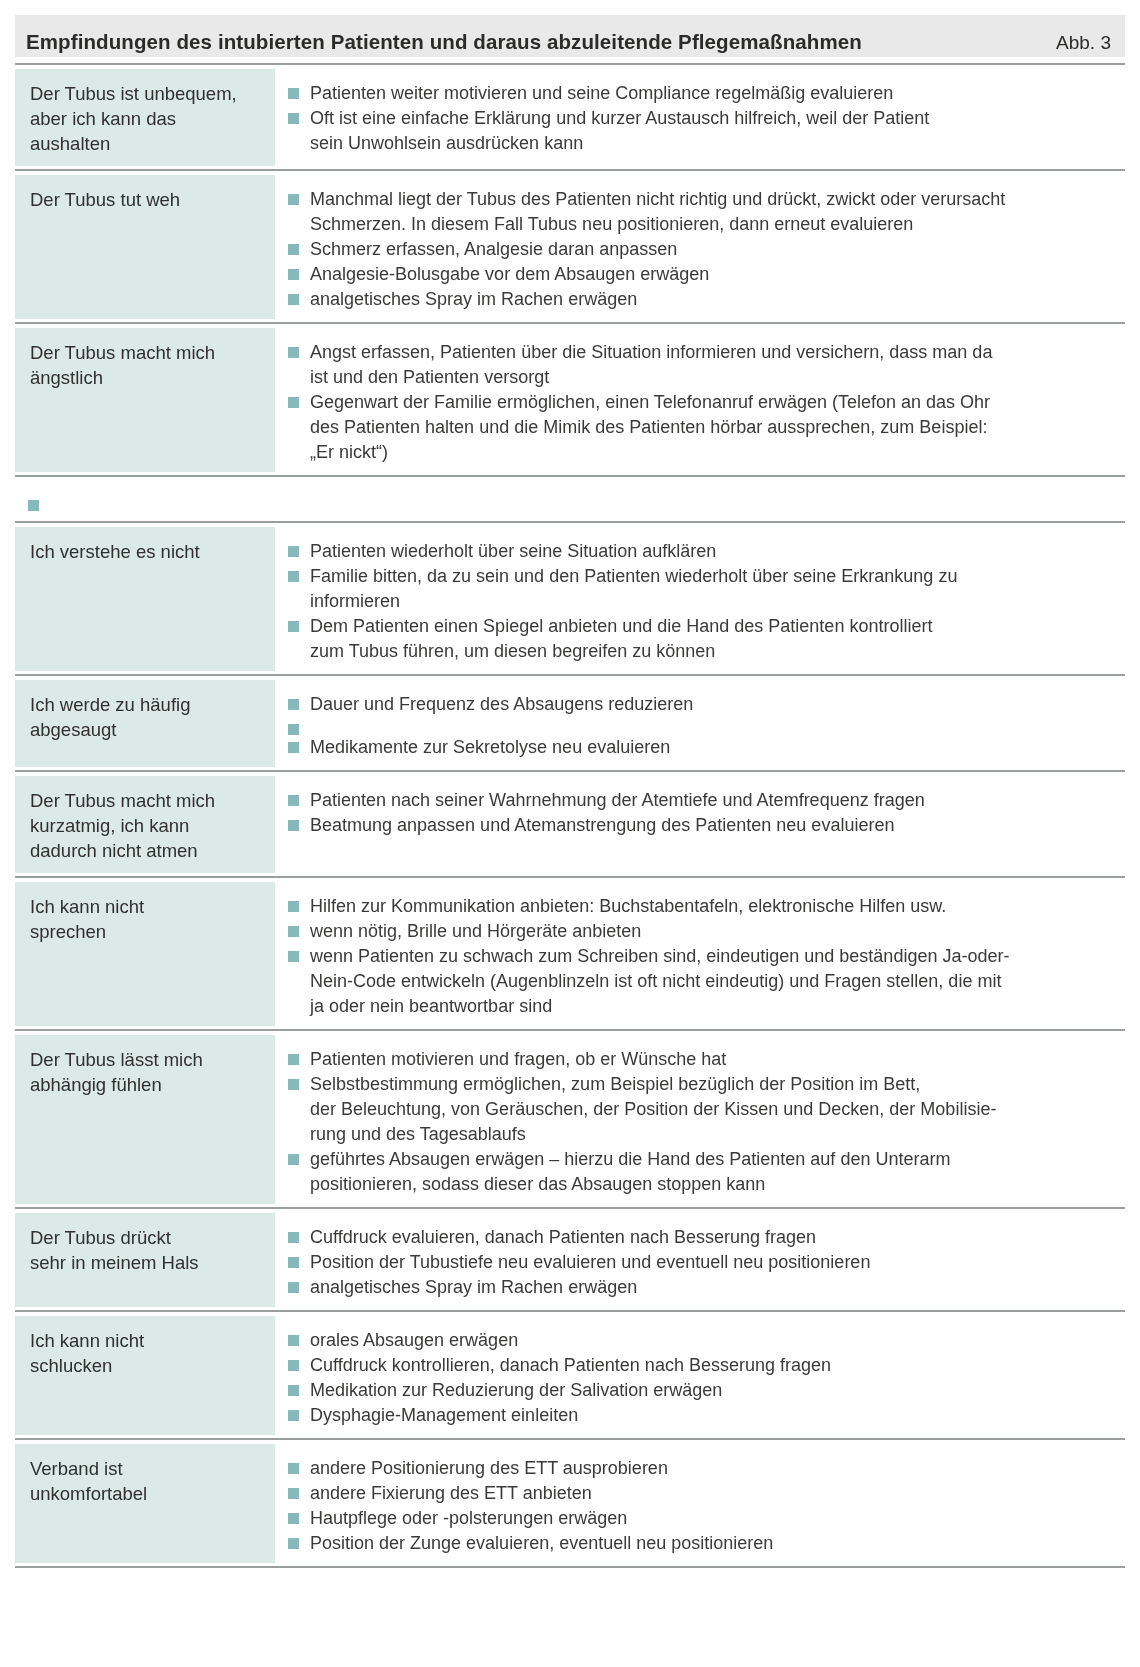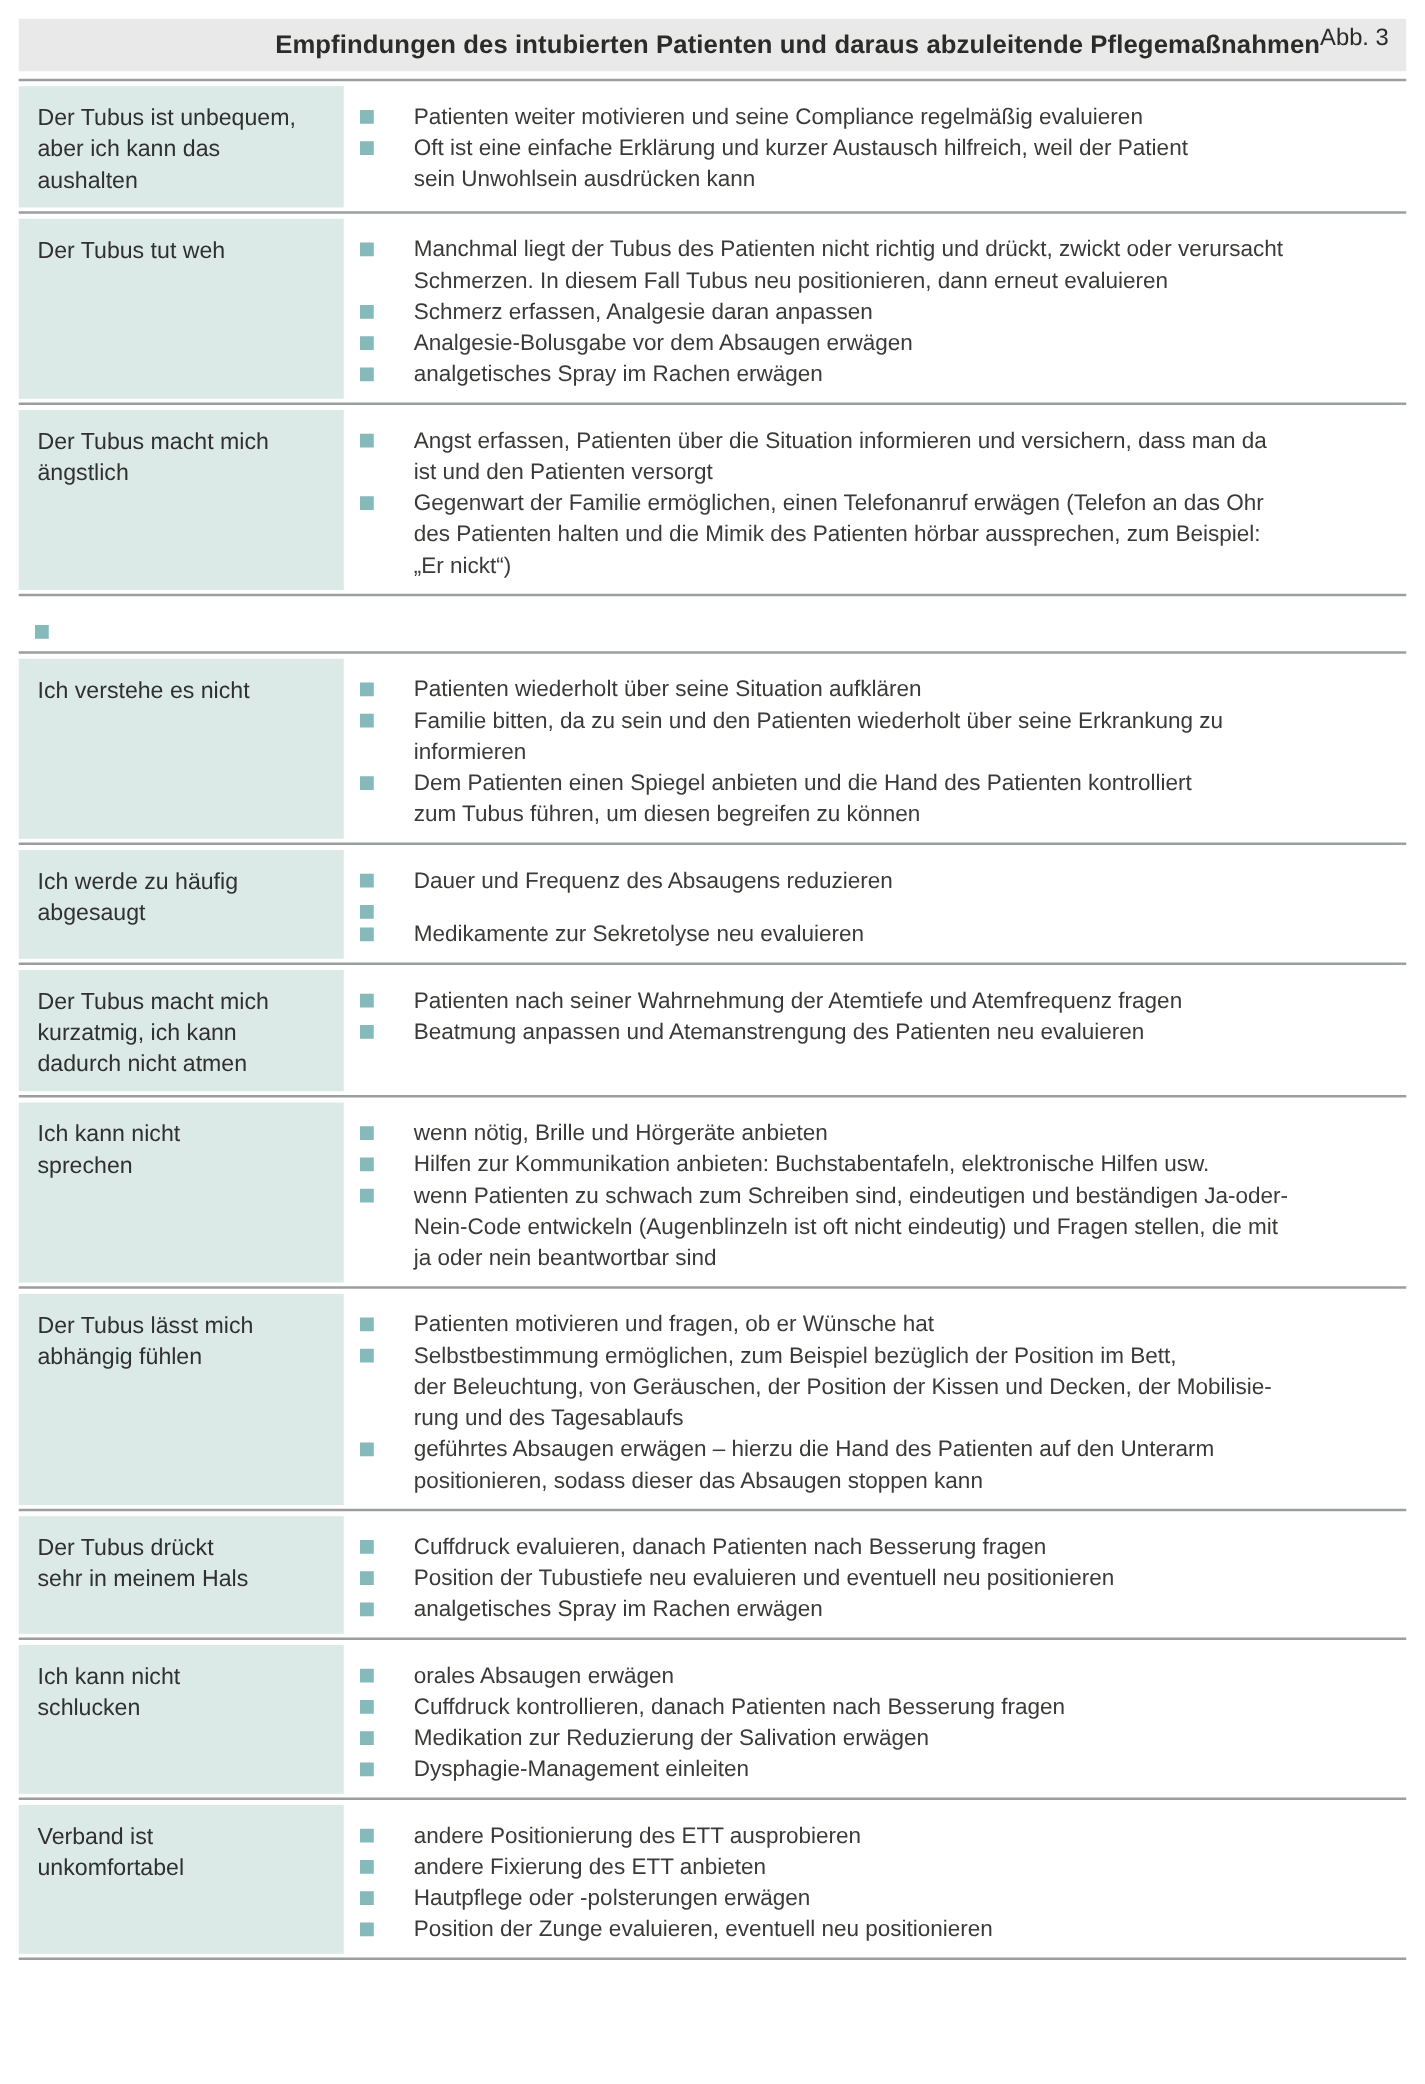--- a/index.html
+++ b/index.html
@@ -29,8 +29,8 @@
     height: 42px;
     display: flex;
     align-items: center;
-    justify-content: flex-end;
-    padding: 0 14px 0 11px;
+    justify-content: space-between;
+    padding: 12px 14px 0 11px;
     box-sizing: border-box;
     margin-bottom: 6px;
   }

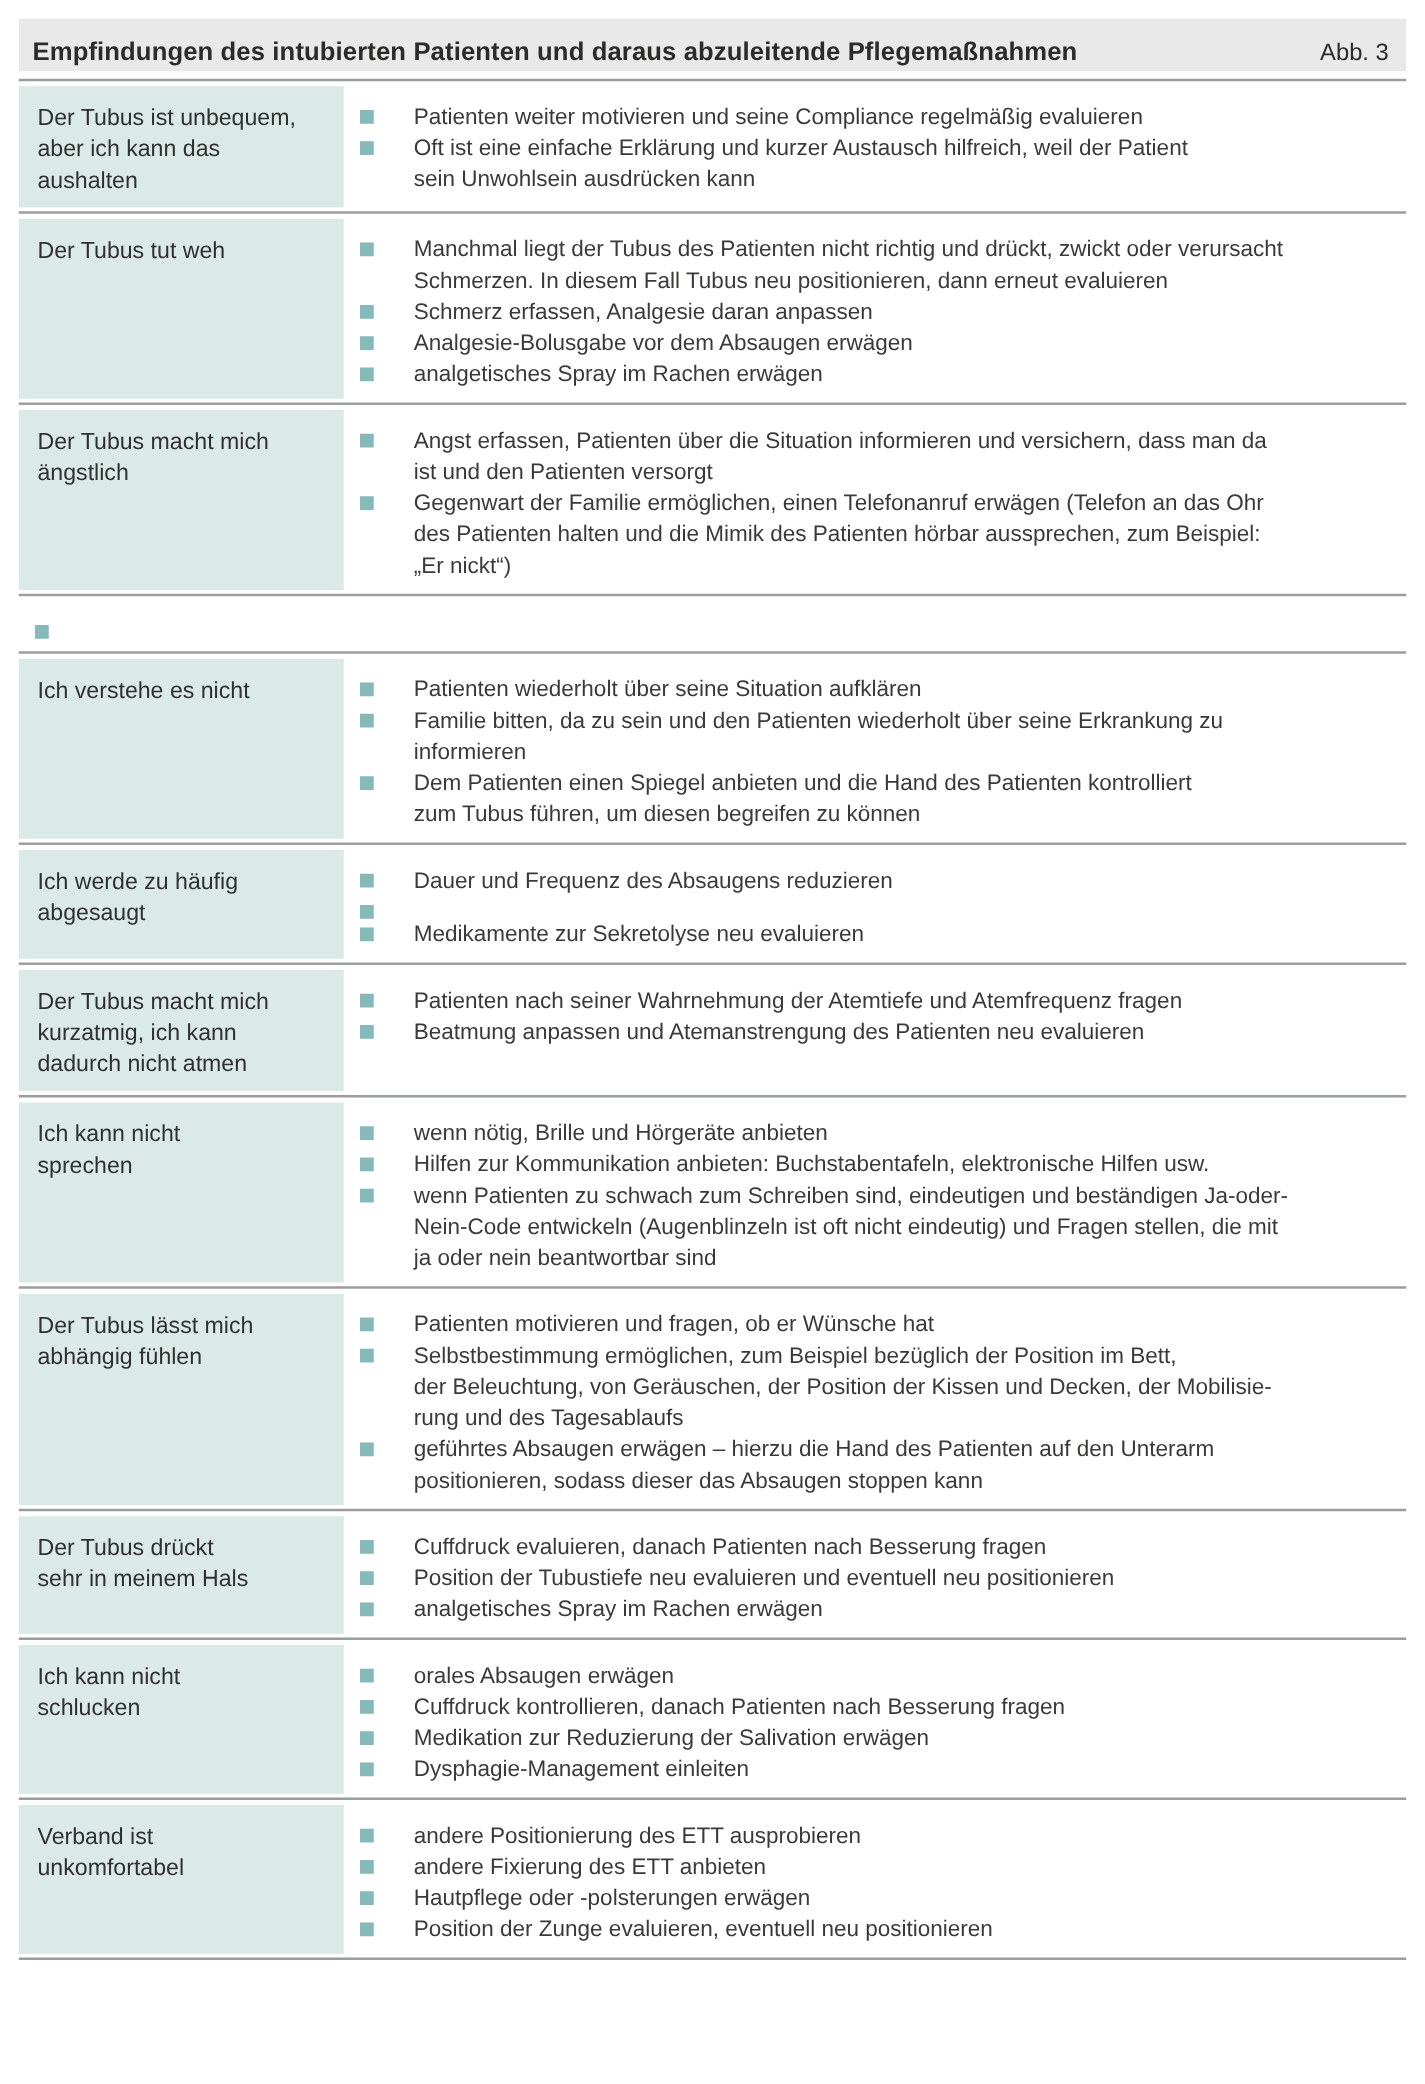--- a/index.html
+++ b/index.html
@@ -83,7 +83,6 @@
     font-size: 18px;
     line-height: 25px;
     color: #3a3a39;
-    gap: 21px;
   }
   .bullet {
     flex: 0 0 11px;

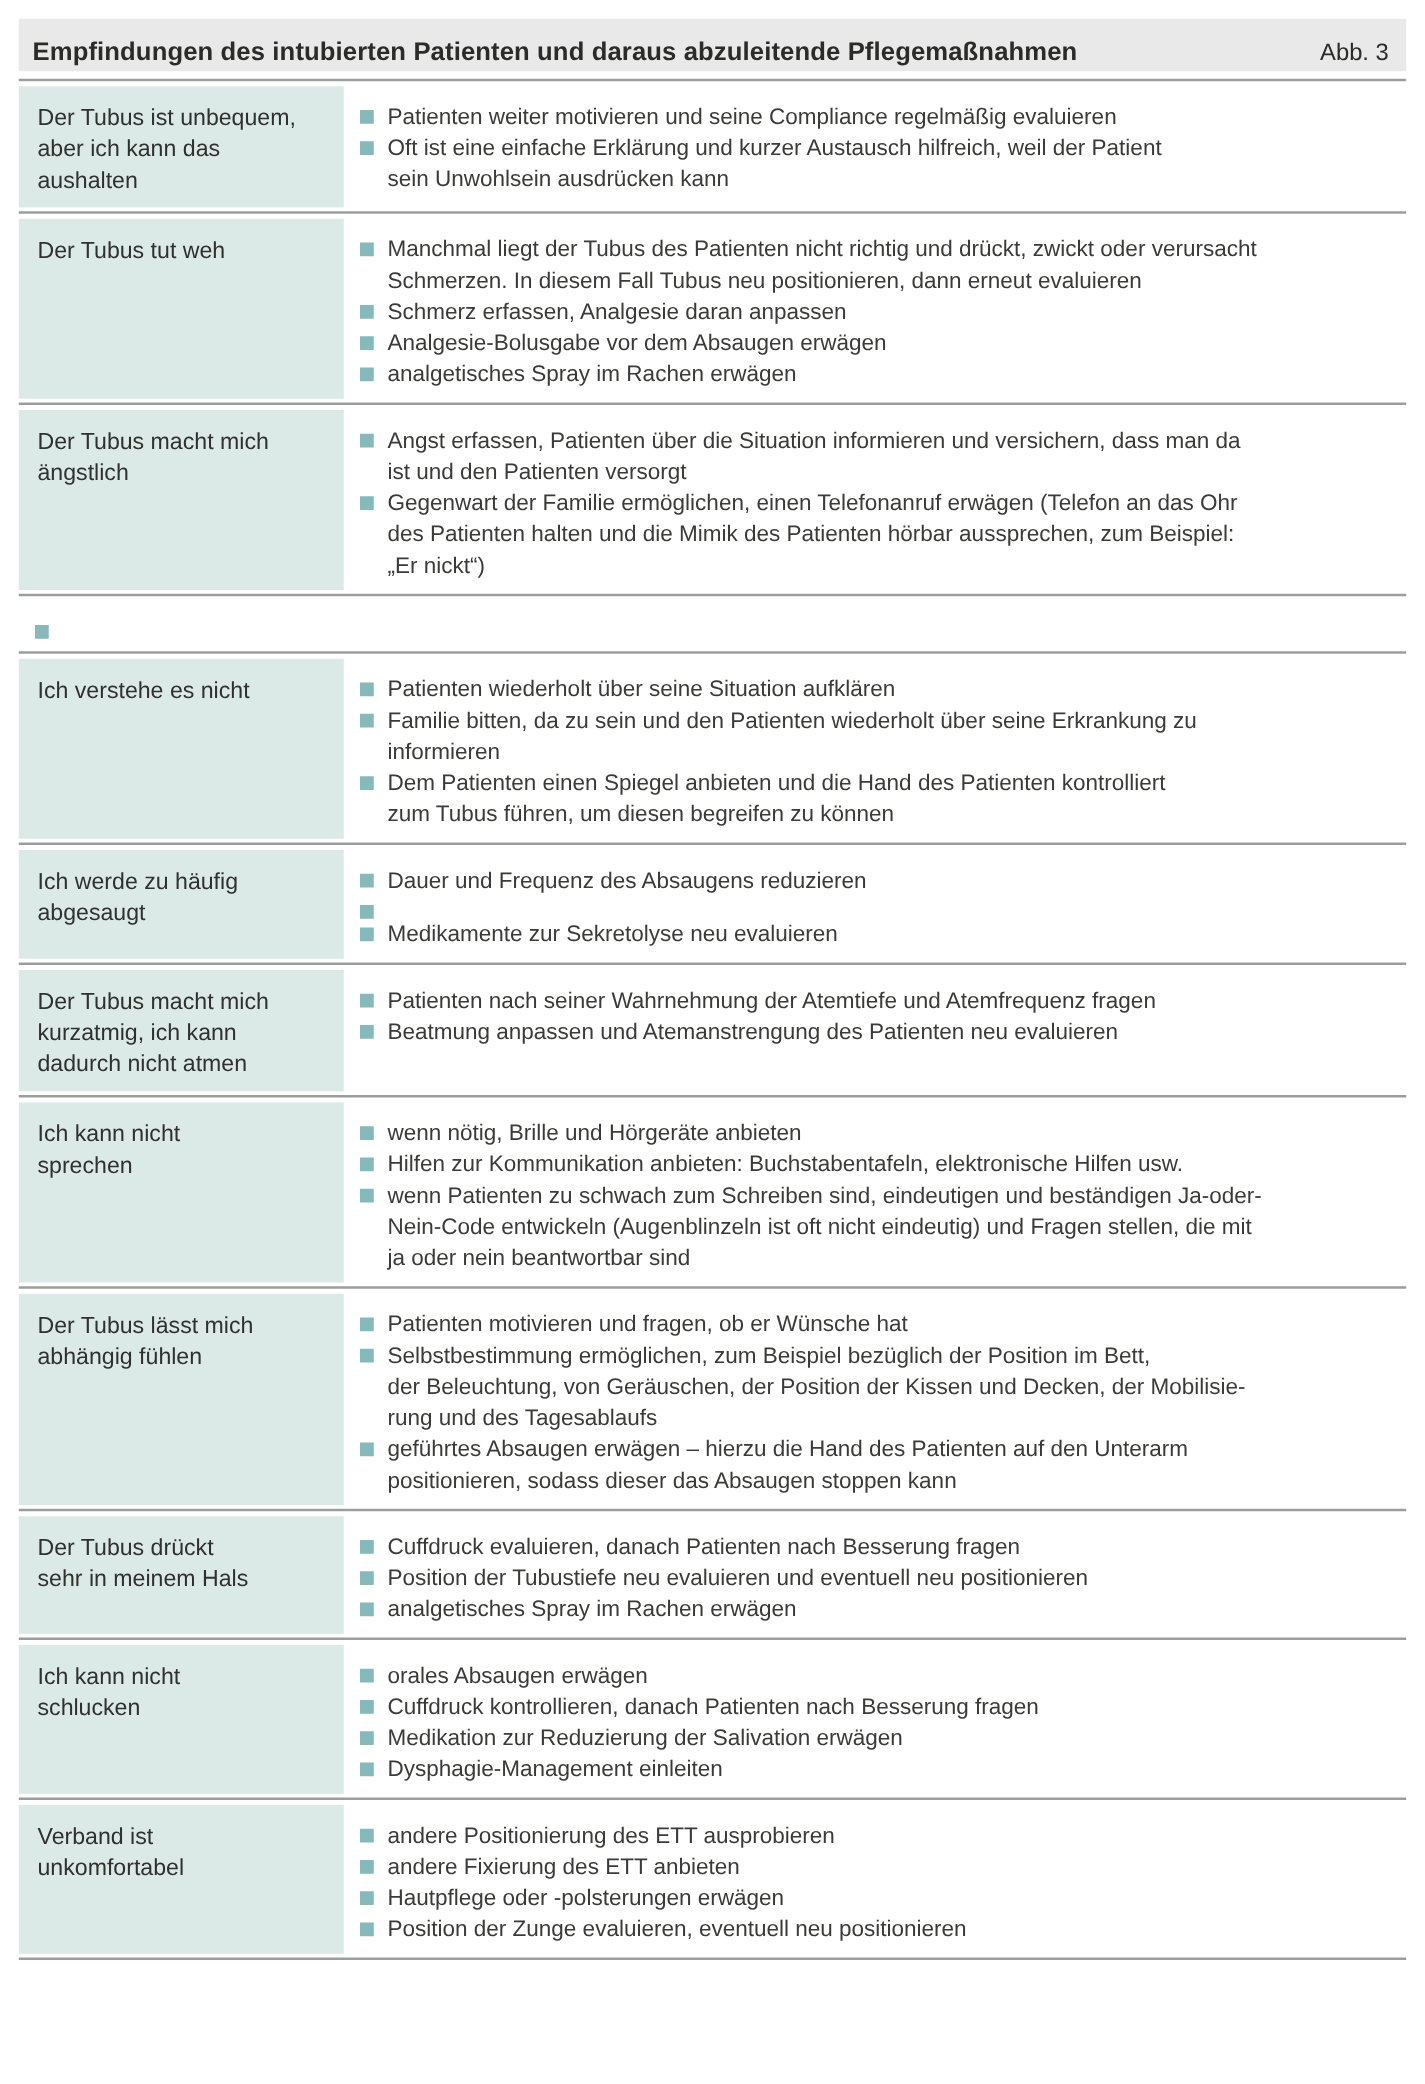--- a/index.html
+++ b/index.html
@@ -244,12 +244,12 @@
     <ul class="sens-measures">
   <li class="measure">
     <span class="bullet"></span>
+    <span class="measure-text">Hilfen zur Kommunikation anbieten: Buchstabentafeln, elektronische Hilfen usw.</span>
+  </li>
+
+  <li class="measure">
+    <span class="bullet"></span>
     <span class="measure-text">wenn nötig, Brille und Hörgeräte anbieten</span>
-  </li>
-
-  <li class="measure">
-    <span class="bullet"></span>
-    <span class="measure-text">Hilfen zur Kommunikation anbieten: Buchstabentafeln, elektronische Hilfen usw.</span>
   </li>
 
   <li class="measure">

